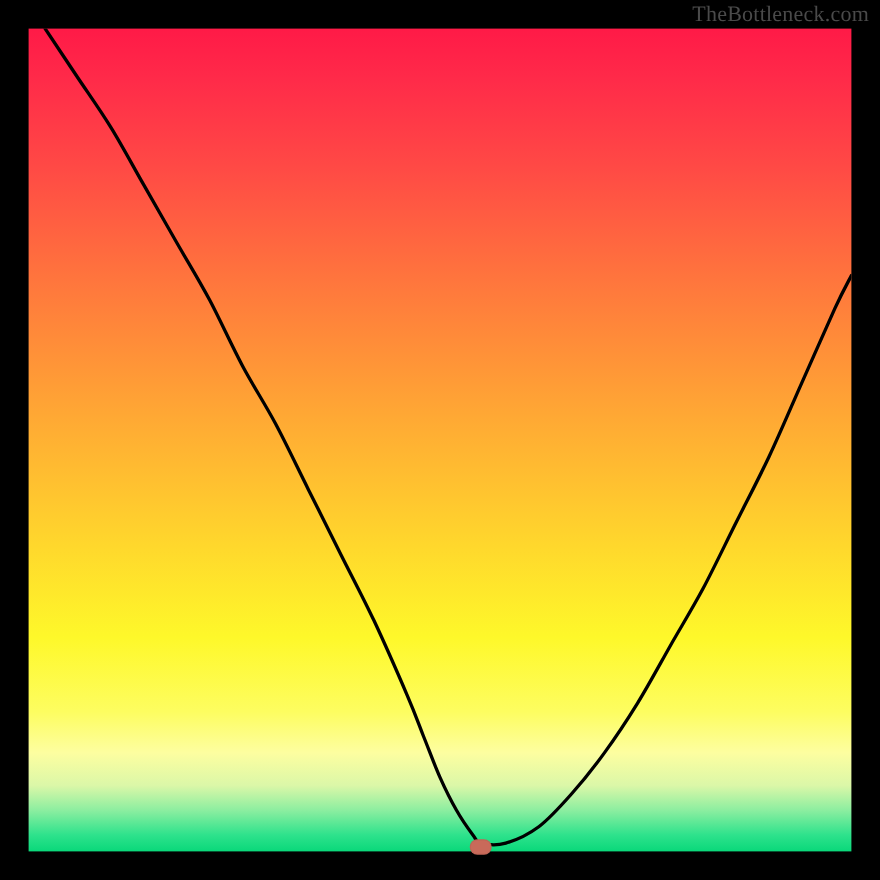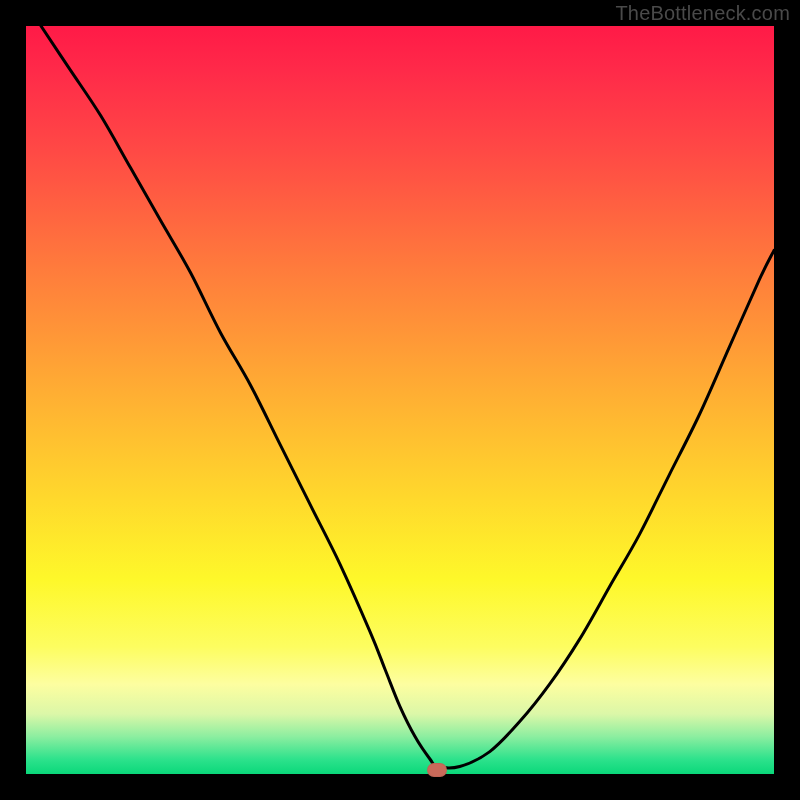--- a/index.html
+++ b/index.html
@@ -18,6 +18,7 @@
     width: 800px;
     height: 800px;
     background: #000;
+    font-family: Liberation Serif, serif;
   }
   .plot-area {
     position: absolute;

